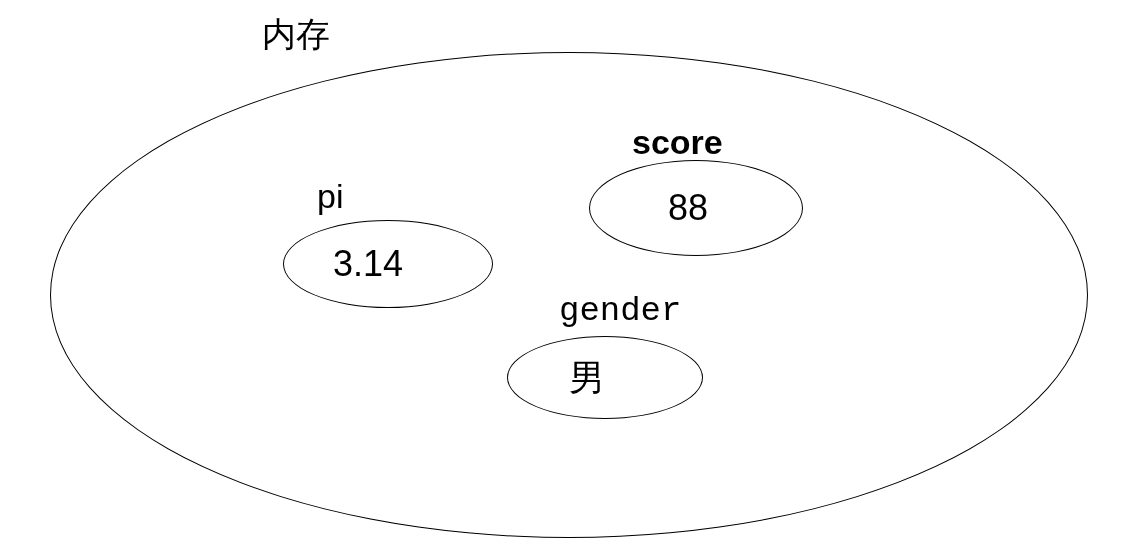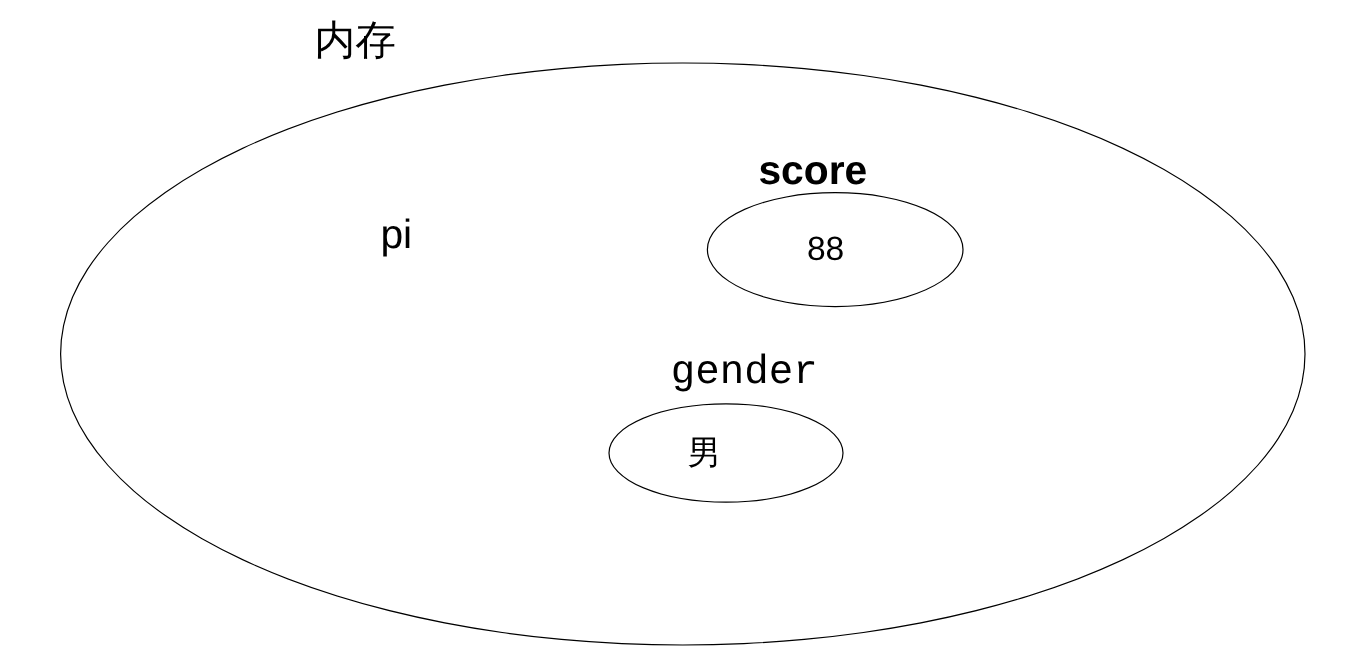--- a/index.html
+++ b/index.html
@@ -77,7 +77,7 @@
     font-family: Liberation Mono, monospace;
   }
   .value {
-    font-size: 28px;
+    font-size: 36px;
     line-height: 1;
     white-space: nowrap;
   }

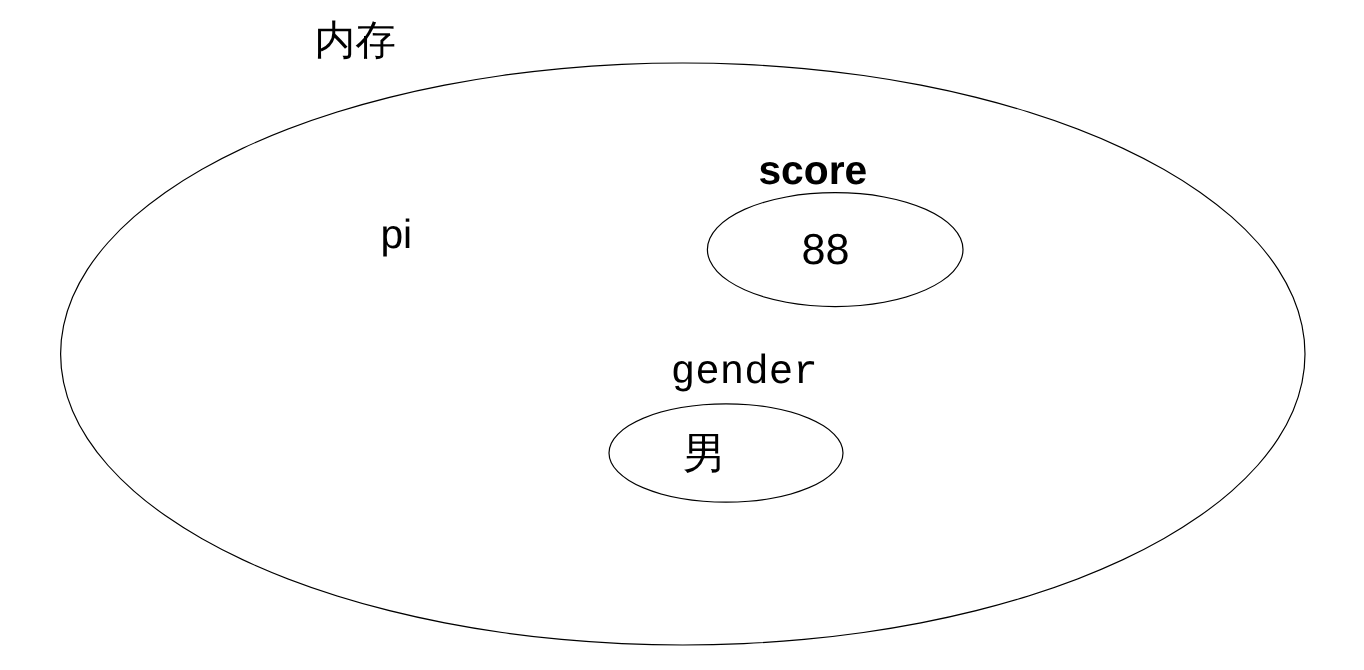--- a/index.html
+++ b/index.html
@@ -94,6 +94,9 @@
   <div class="ellipse memory-ellipse"></div>
 
   <div class="label pi-label">pi</div>
+  <div class="ellipse var-ellipse pi-ellipse">
+    <span class="value pi-value">3.14</span>
+  </div>
 
   <div class="label score-label">score</div>
   <div class="ellipse var-ellipse score-ellipse">

